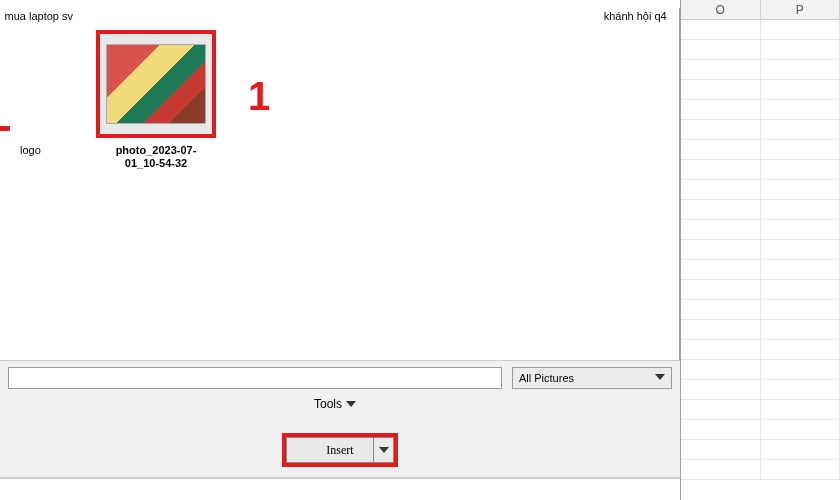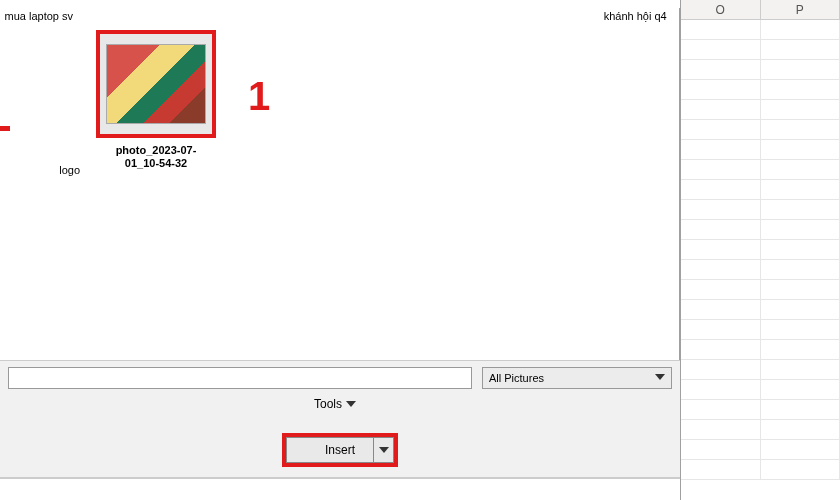--- a/index.html
+++ b/index.html
@@ -83,7 +83,7 @@
   }
   .top-labels .thumb-label { white-space: nowrap; overflow: hidden; }
 
-  .logo-label { position: absolute; left: 20px; top: 136px; width: 60px; text-align:right;margin-top:20px;}
+  .logo-label { position: absolute; left: 20px; top: 136px; width: 60px; text-align:left;}
 
   .photo-item {
     position: absolute;

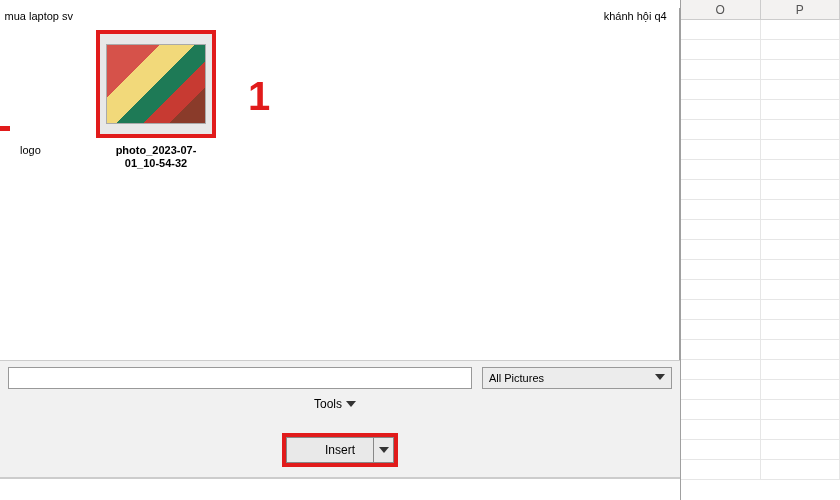--- a/index.html
+++ b/index.html
@@ -160,7 +160,7 @@
     background: #fff;
   }
   .combo {
-    width: 190px;
+    width: 160px;
     height: 22px;
     border: 1px solid #999;
     background: #ececec;

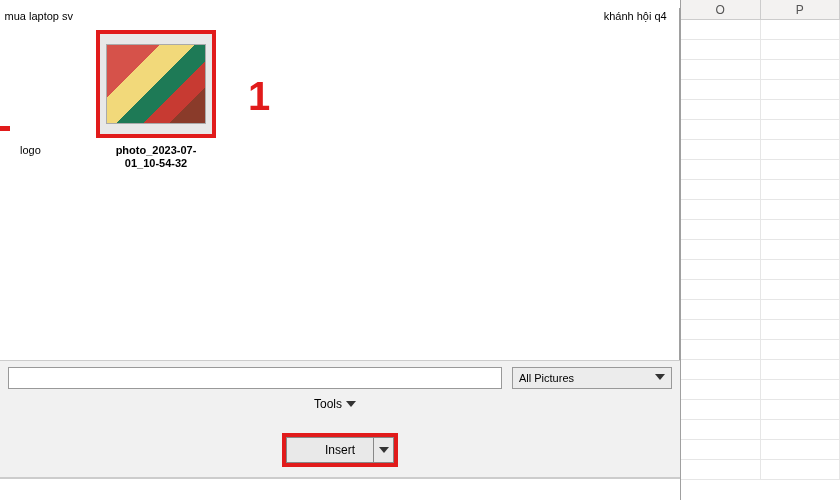--- a/index.html
+++ b/index.html
@@ -196,7 +196,7 @@
     position: relative;
     cursor: pointer;
   }
-  .btn.split { min-width: 108px; }
+  .btn.split { min-width: 108px; font-family: Liberation Serif, serif; }
   .btn.split .split-arrow {
     position: absolute;
     right: 0; top: 0;

